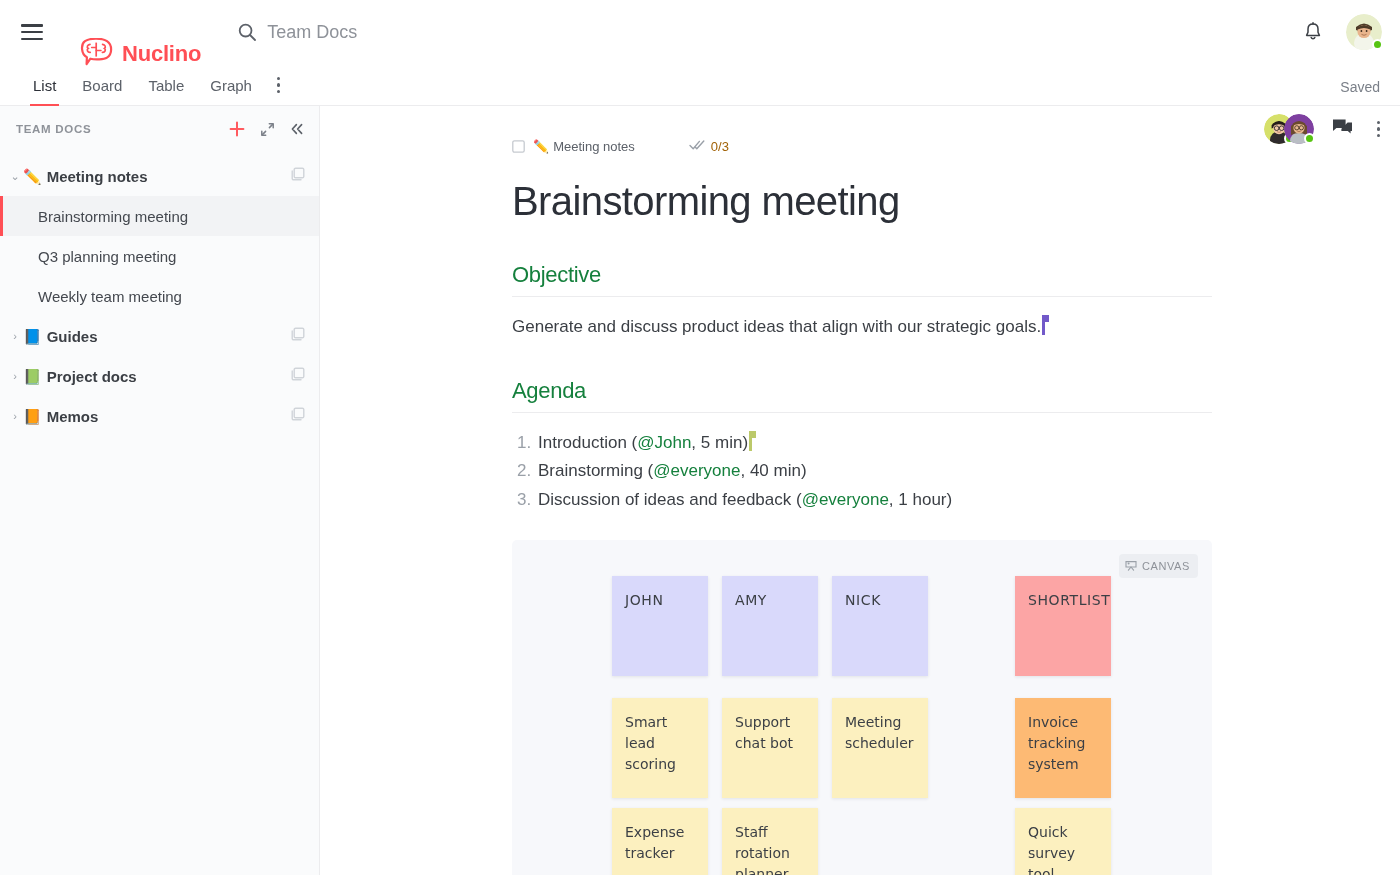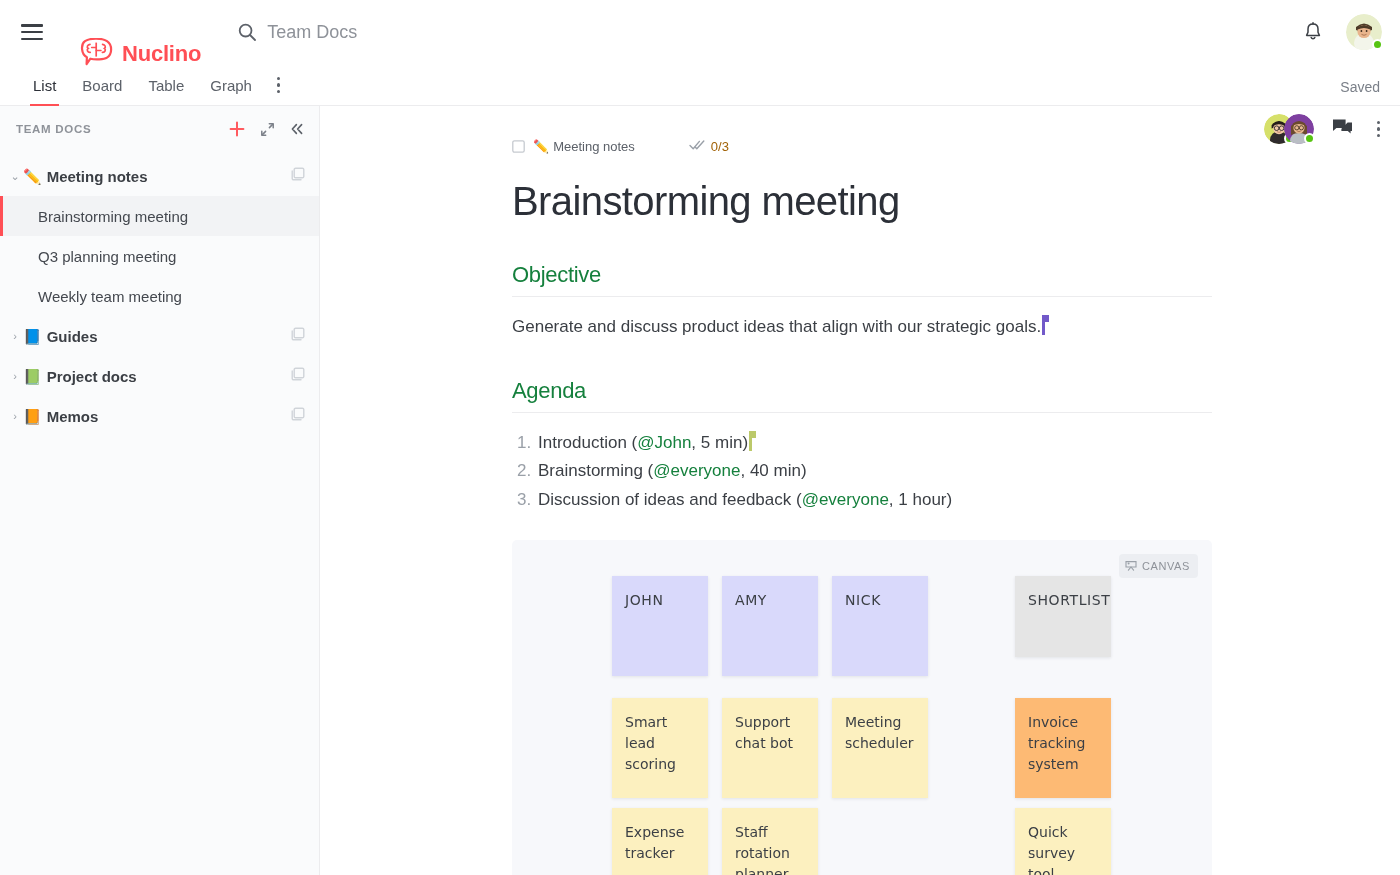--- a/index.html
+++ b/index.html
@@ -456,7 +456,7 @@
     <div class="note hdr" style="left: 100px; top: 36px; width: 96px; height: 100px; background: rgb(217, 217, 251);"><span>JOHN</span></div>
         <div class="note hdr" style="left: 210px; top: 36px; width: 96px; height: 100px; background: rgb(217, 217, 251);"><span>AMY</span></div>
         <div class="note hdr" style="left: 320px; top: 36px; width: 96px; height: 100px; background: rgb(217, 217, 251);"><span>NICK</span></div>
-        <div class="note hdr" style="left: 503px; top: 36px; width: 96px; height: 81px; background: #e5e5e5;"><span>SHORTLIST</span></div>
+        <div class="note hdr" style="left: 503px; top: 36px; width: 96px; height: 100px; background: #fca5a5;"><span>SHORTLIST</span></div>
         <div class="note" style="left: 100px; top: 158px; width: 96px; height: 100px; background: rgb(252, 240, 191);"><span>Smart lead scoring</span></div>
         <div class="note" style="left: 210px; top: 158px; width: 96px; height: 100px; background: rgb(252, 240, 191);"><span>Support chat bot</span></div>
         <div class="note" style="left: 320px; top: 158px; width: 96px; height: 100px; background: rgb(252, 240, 191);"><span>Meeting scheduler</span></div>

